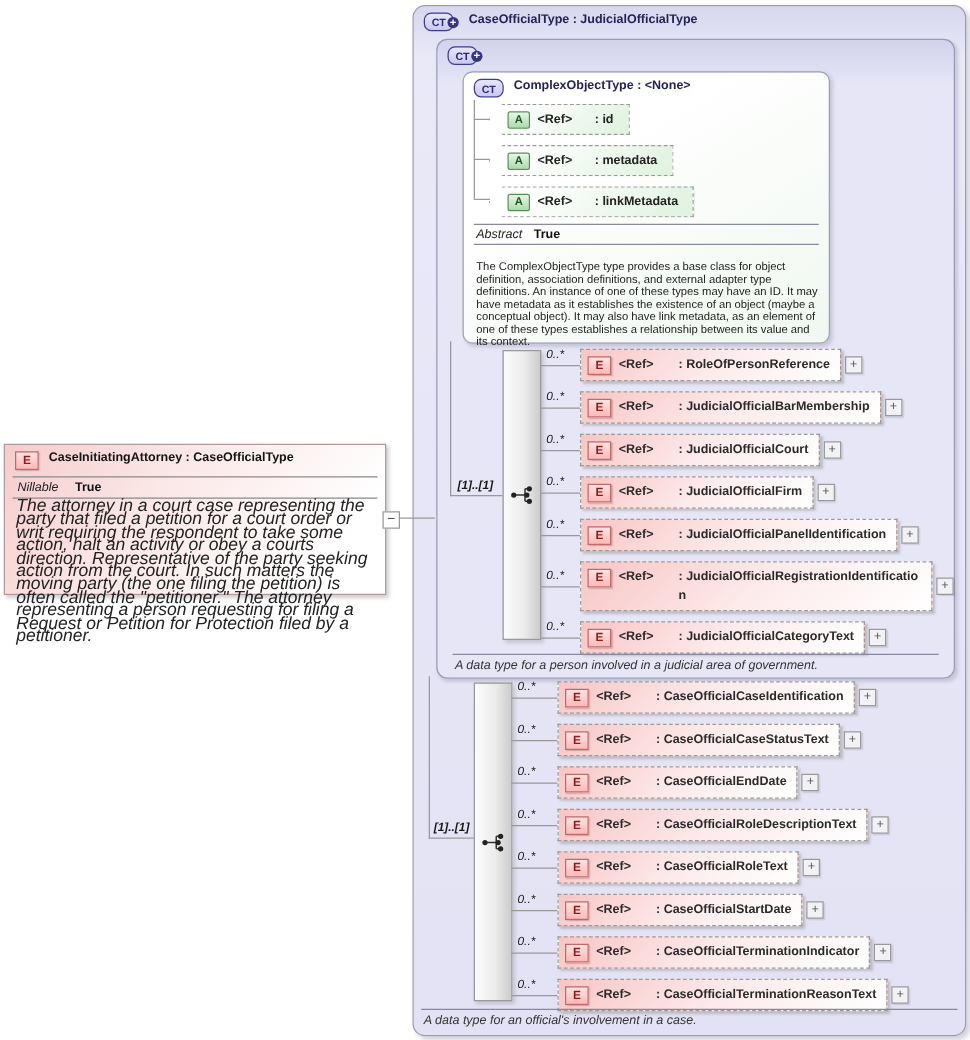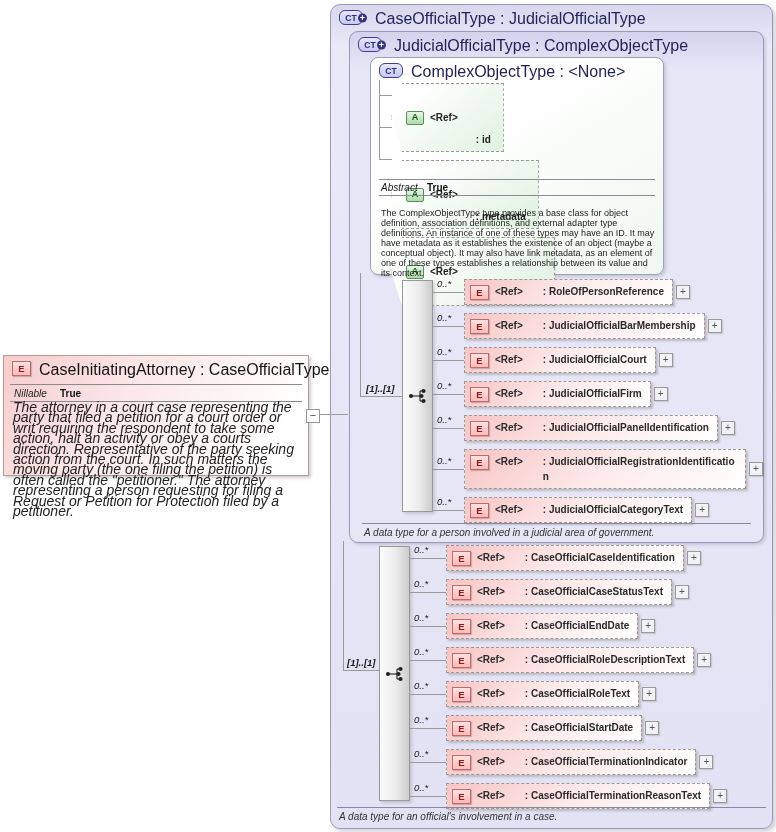--- a/index.html
+++ b/index.html
@@ -11,7 +11,7 @@
 
   
   .box-header{display:flex;align-items:flex-start;gap:8px;padding:5px 8px;position:relative;}
-  .box-title{font-weight:normal;font-size:16px;color:#232358;white-space:nowrap;}
+  .box-title{font-weight:bold;font-size:10px;color:#232358;white-space:nowrap;}
 
   
   .ct-icon{position:relative;display:inline-flex;align-items:center;justify-content:center;

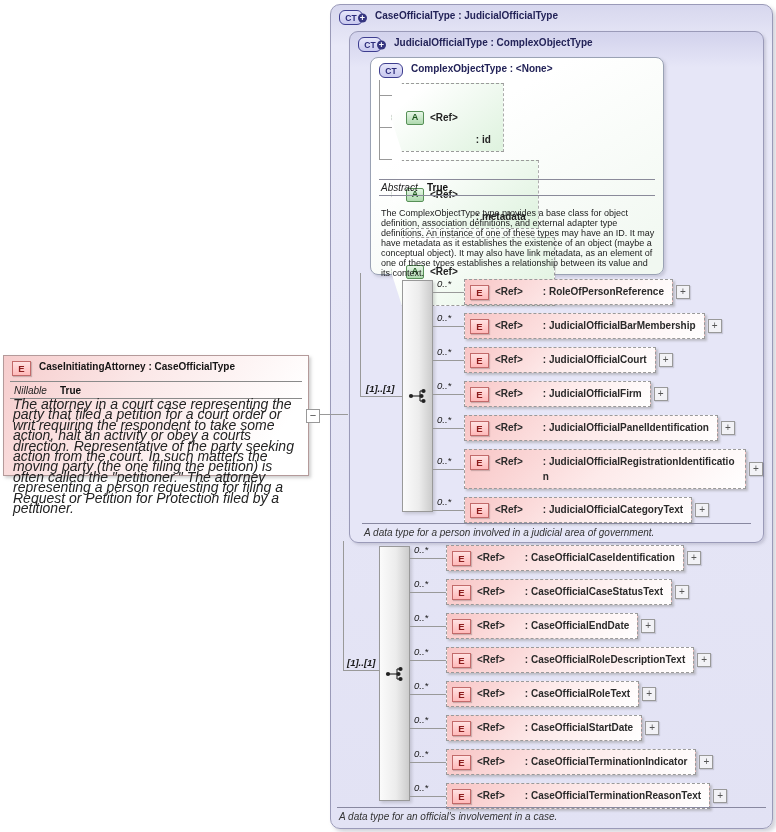--- a/index.html
+++ b/index.html
@@ -150,7 +150,6 @@
         <span>CT</span>
         <span class="ct-badge">+</span>
       </span>
-      <span class="box-title">JudicialOfficialType : ComplexObjectType</span>
     </div>
 
     <section class="abs inner-box">

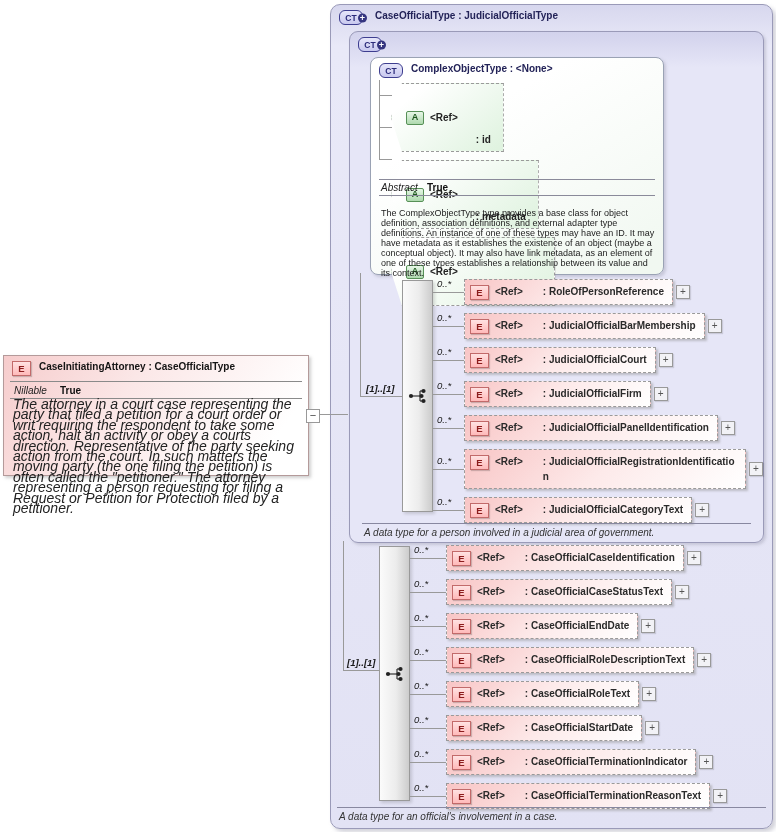--- a/index.html
+++ b/index.html
@@ -67,7 +67,7 @@
     font-weight:bold;font-size:10px;color:#222;
     clip-path:polygon(11px 0%,100% 0%,100% 100%,11px 100%,0% 50%);}
   .attr-box .ref{margin-left:6px;white-space:pre;}
-  .attr-box .aname{margin-left:18px;white-space:pre;margin-top:44px;}
+  .attr-box .aname{margin-left:18px;white-space:pre;}
   .attr-conn{background:#999;position:absolute;}
   .inner-sep{position:absolute;left:8px;right:8px;height:1px;background:#8a8a9a;}
   .inner-facts{position:absolute;left:10px;top:124px;display:flex;align-items:baseline;

